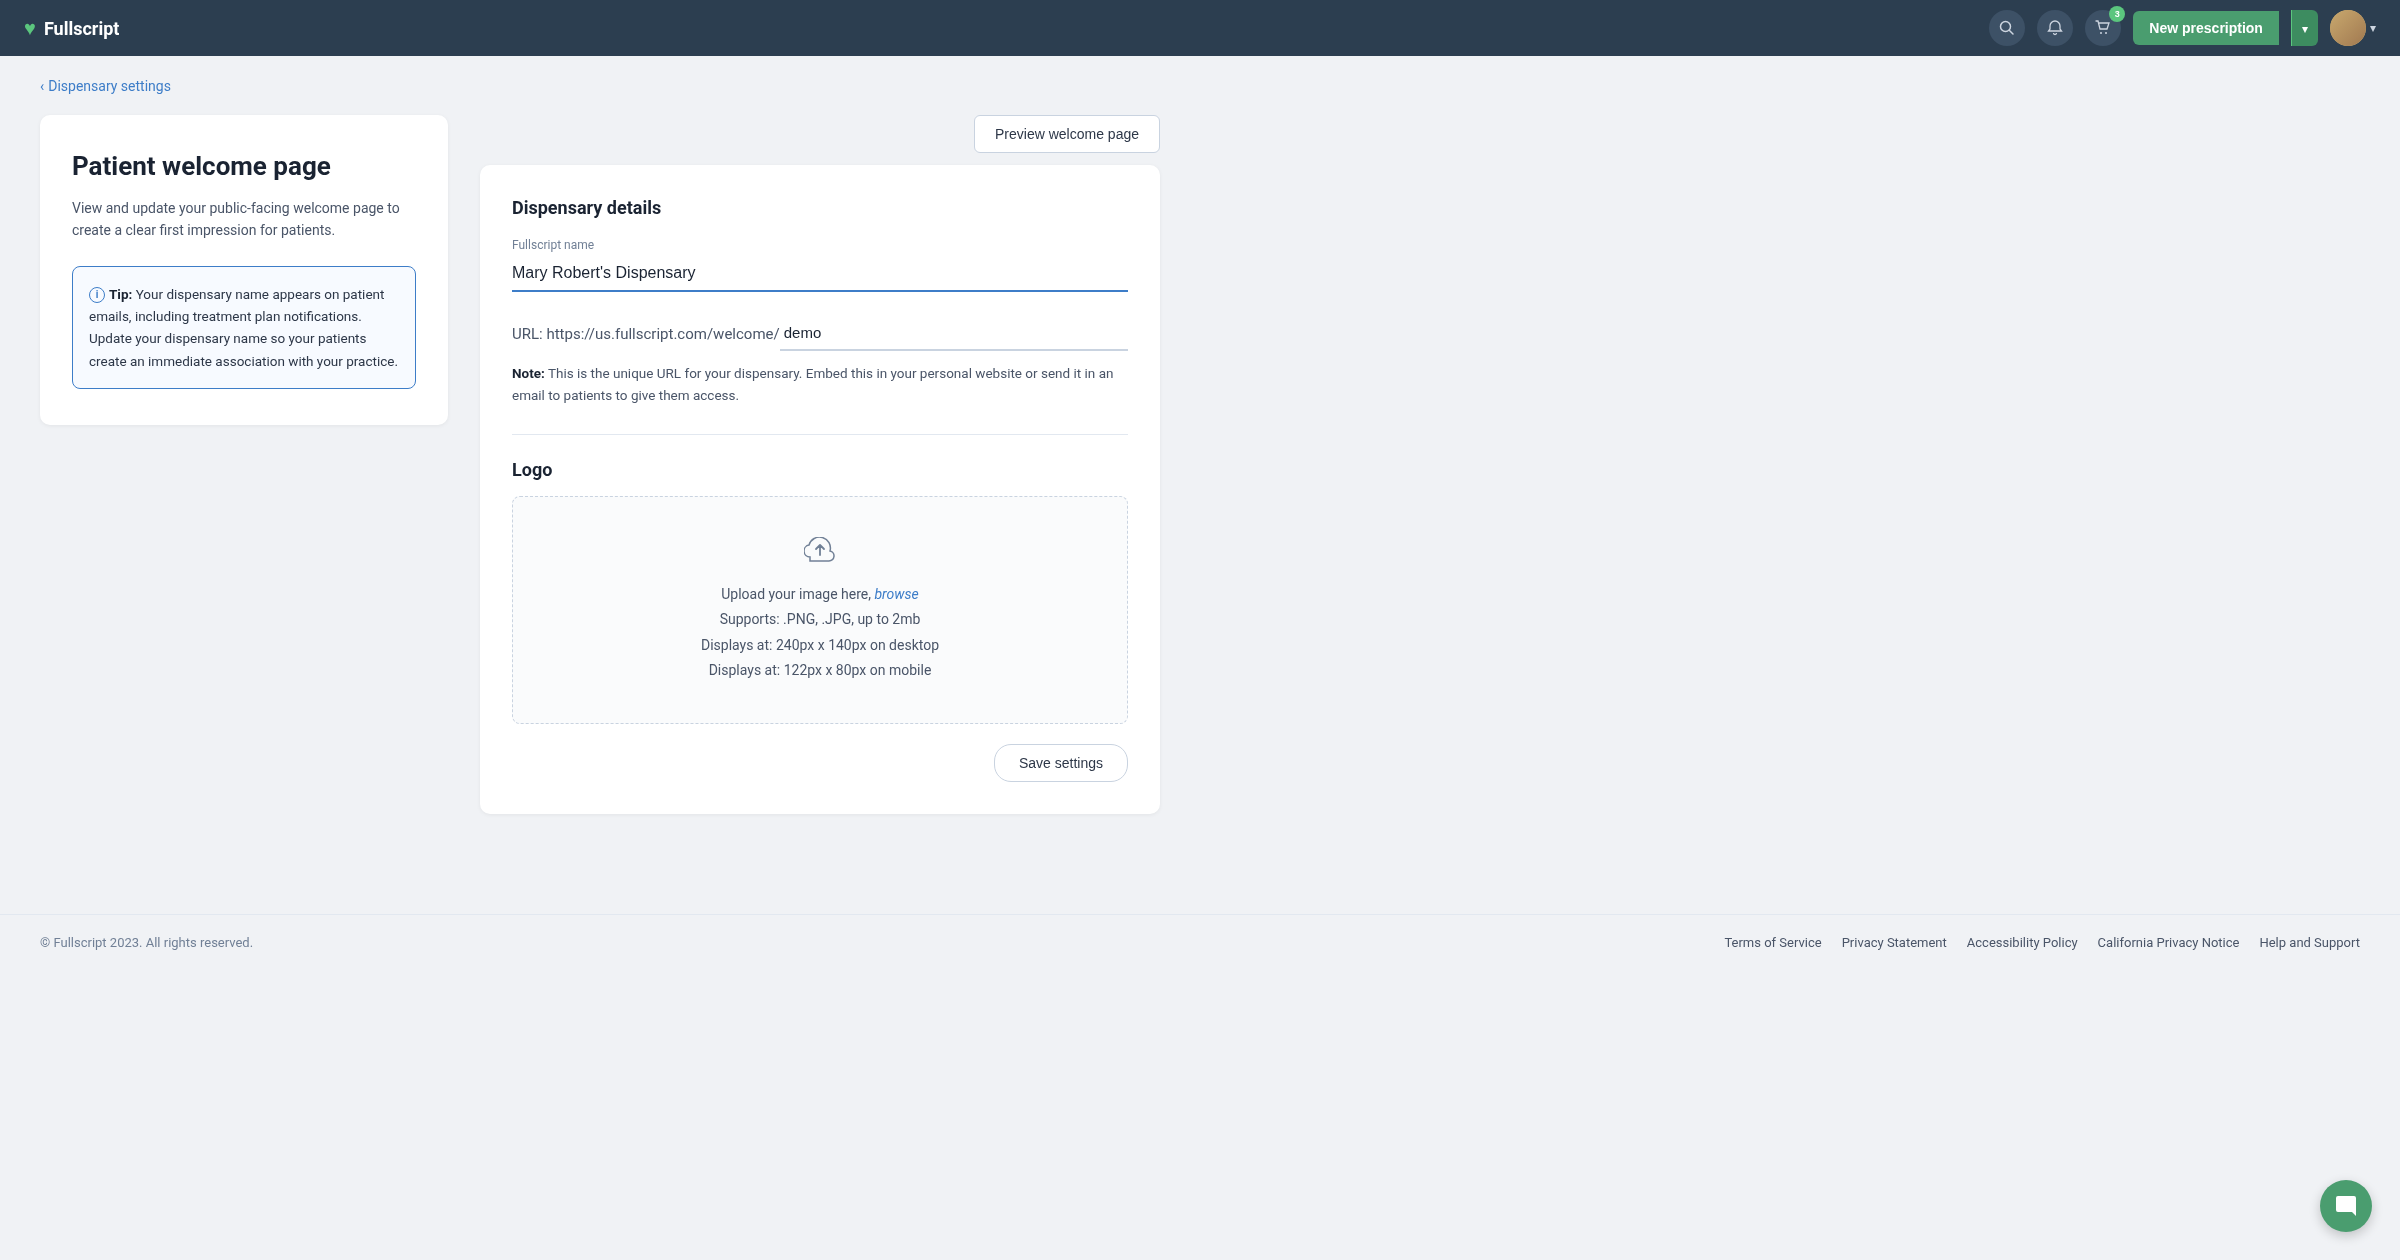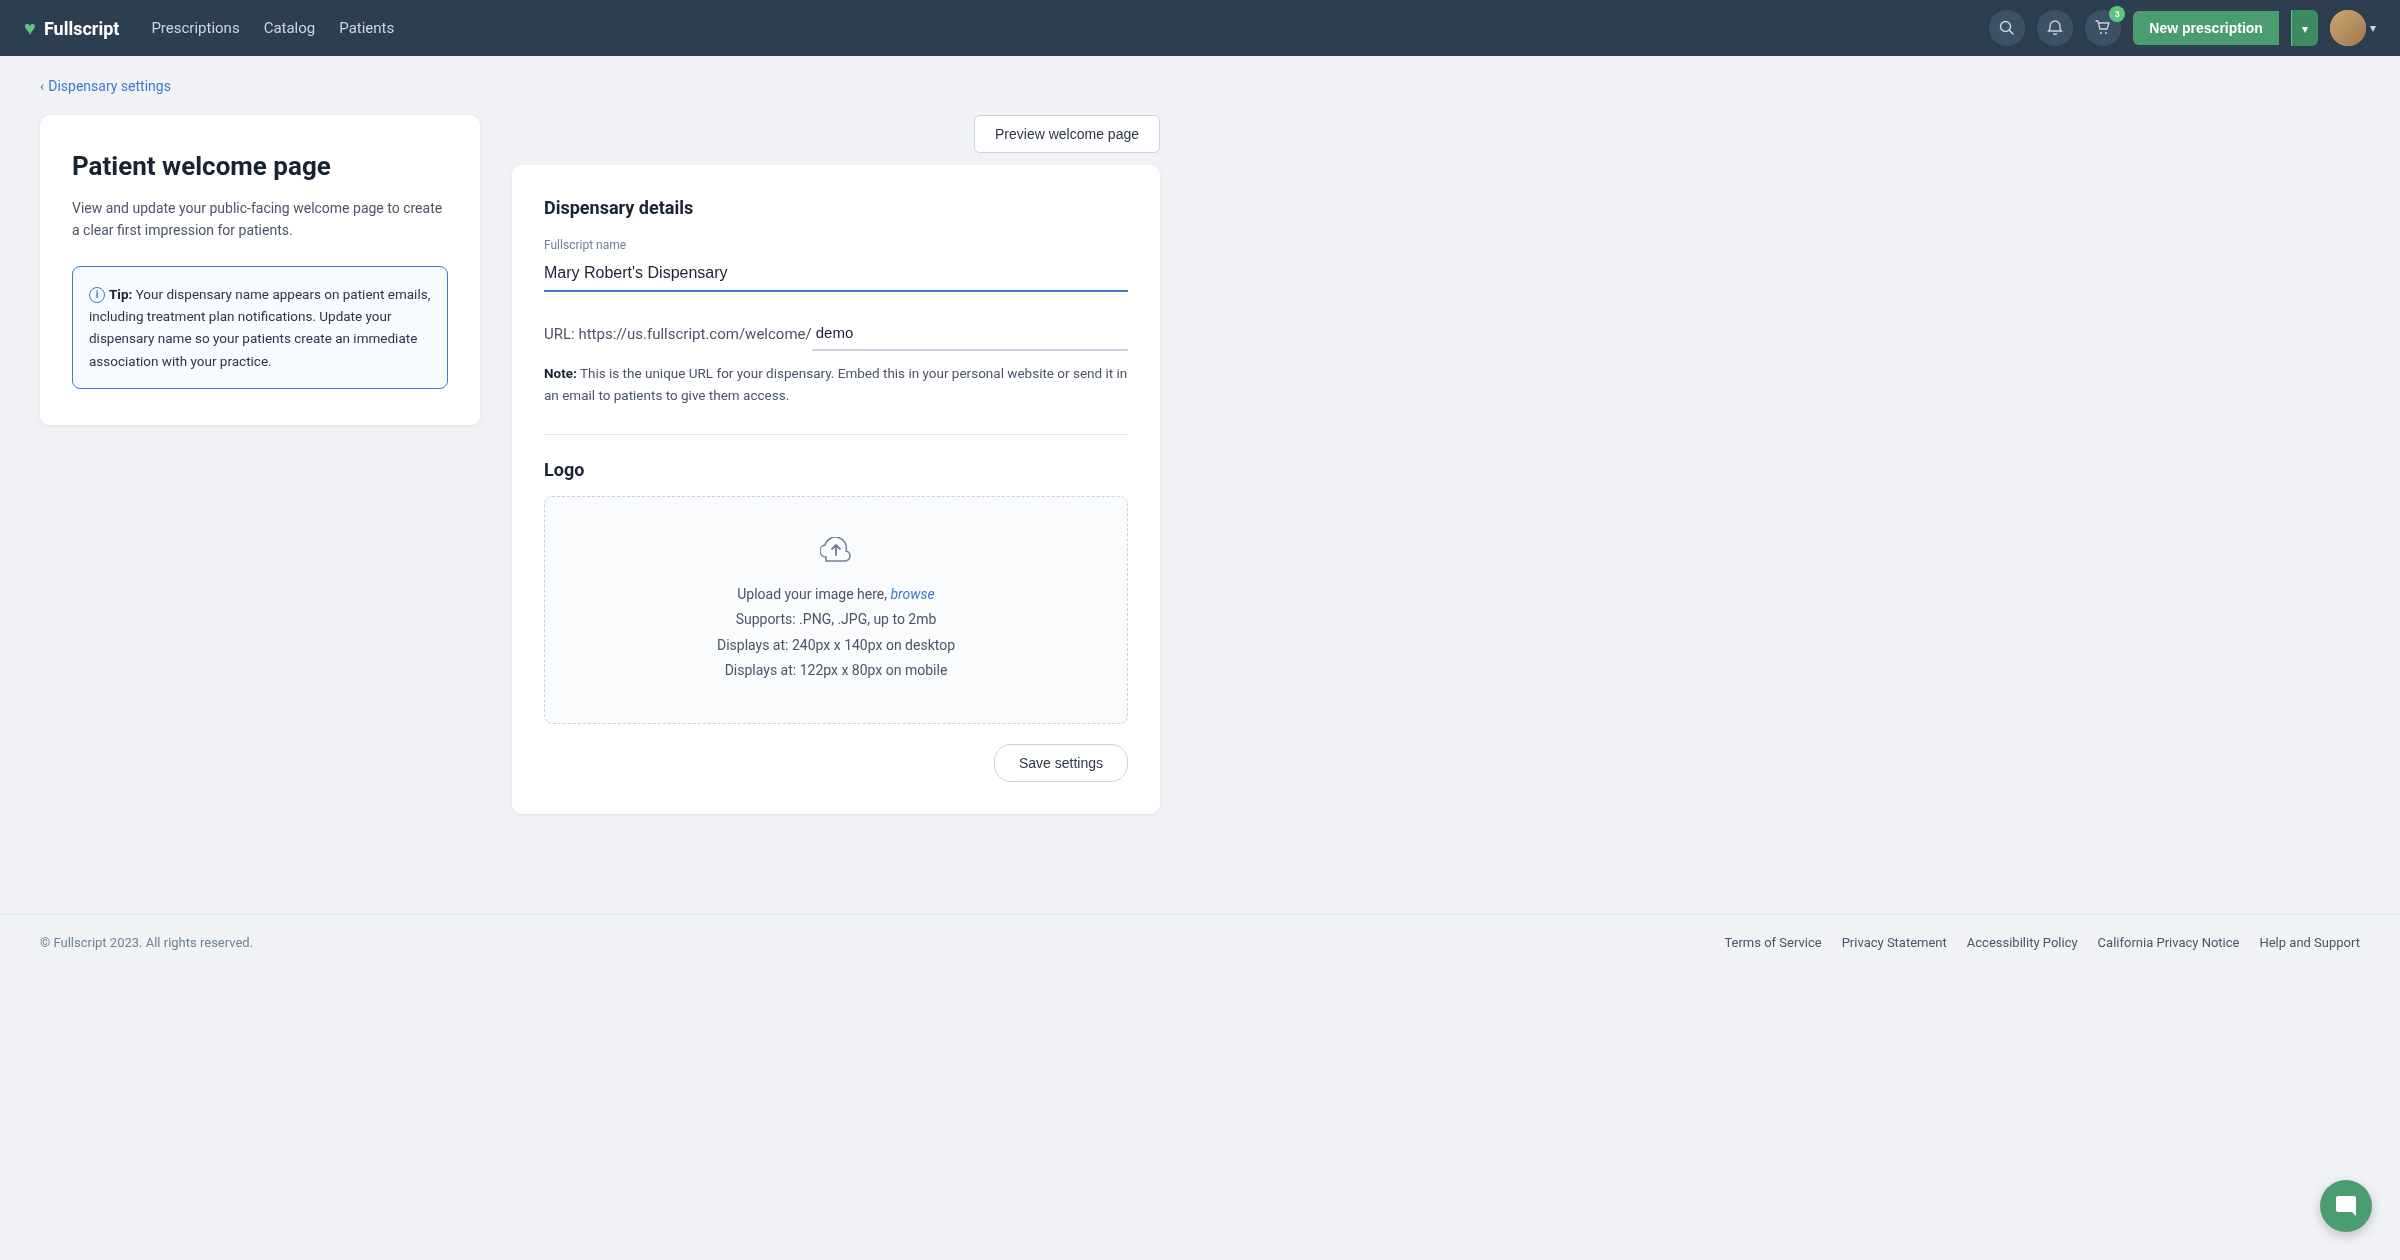--- a/index.html
+++ b/index.html
@@ -381,11 +381,6 @@
     <span class="brand-heart">♥</span>
     <span>Fullscript</span>
   </a>
-  <div class="nav-links">
-    <a class="nav-link">Prescriptions</a>
-    <a class="nav-link">Catalog</a>
-    <a class="nav-link">Patients</a>
-  </div>
   <div class="nav-right">
     <button class="icon-btn">
       <svg width="16" height="16" viewBox="0 0 16 16" fill="none" xmlns="http://www.w3.org/2000/svg">

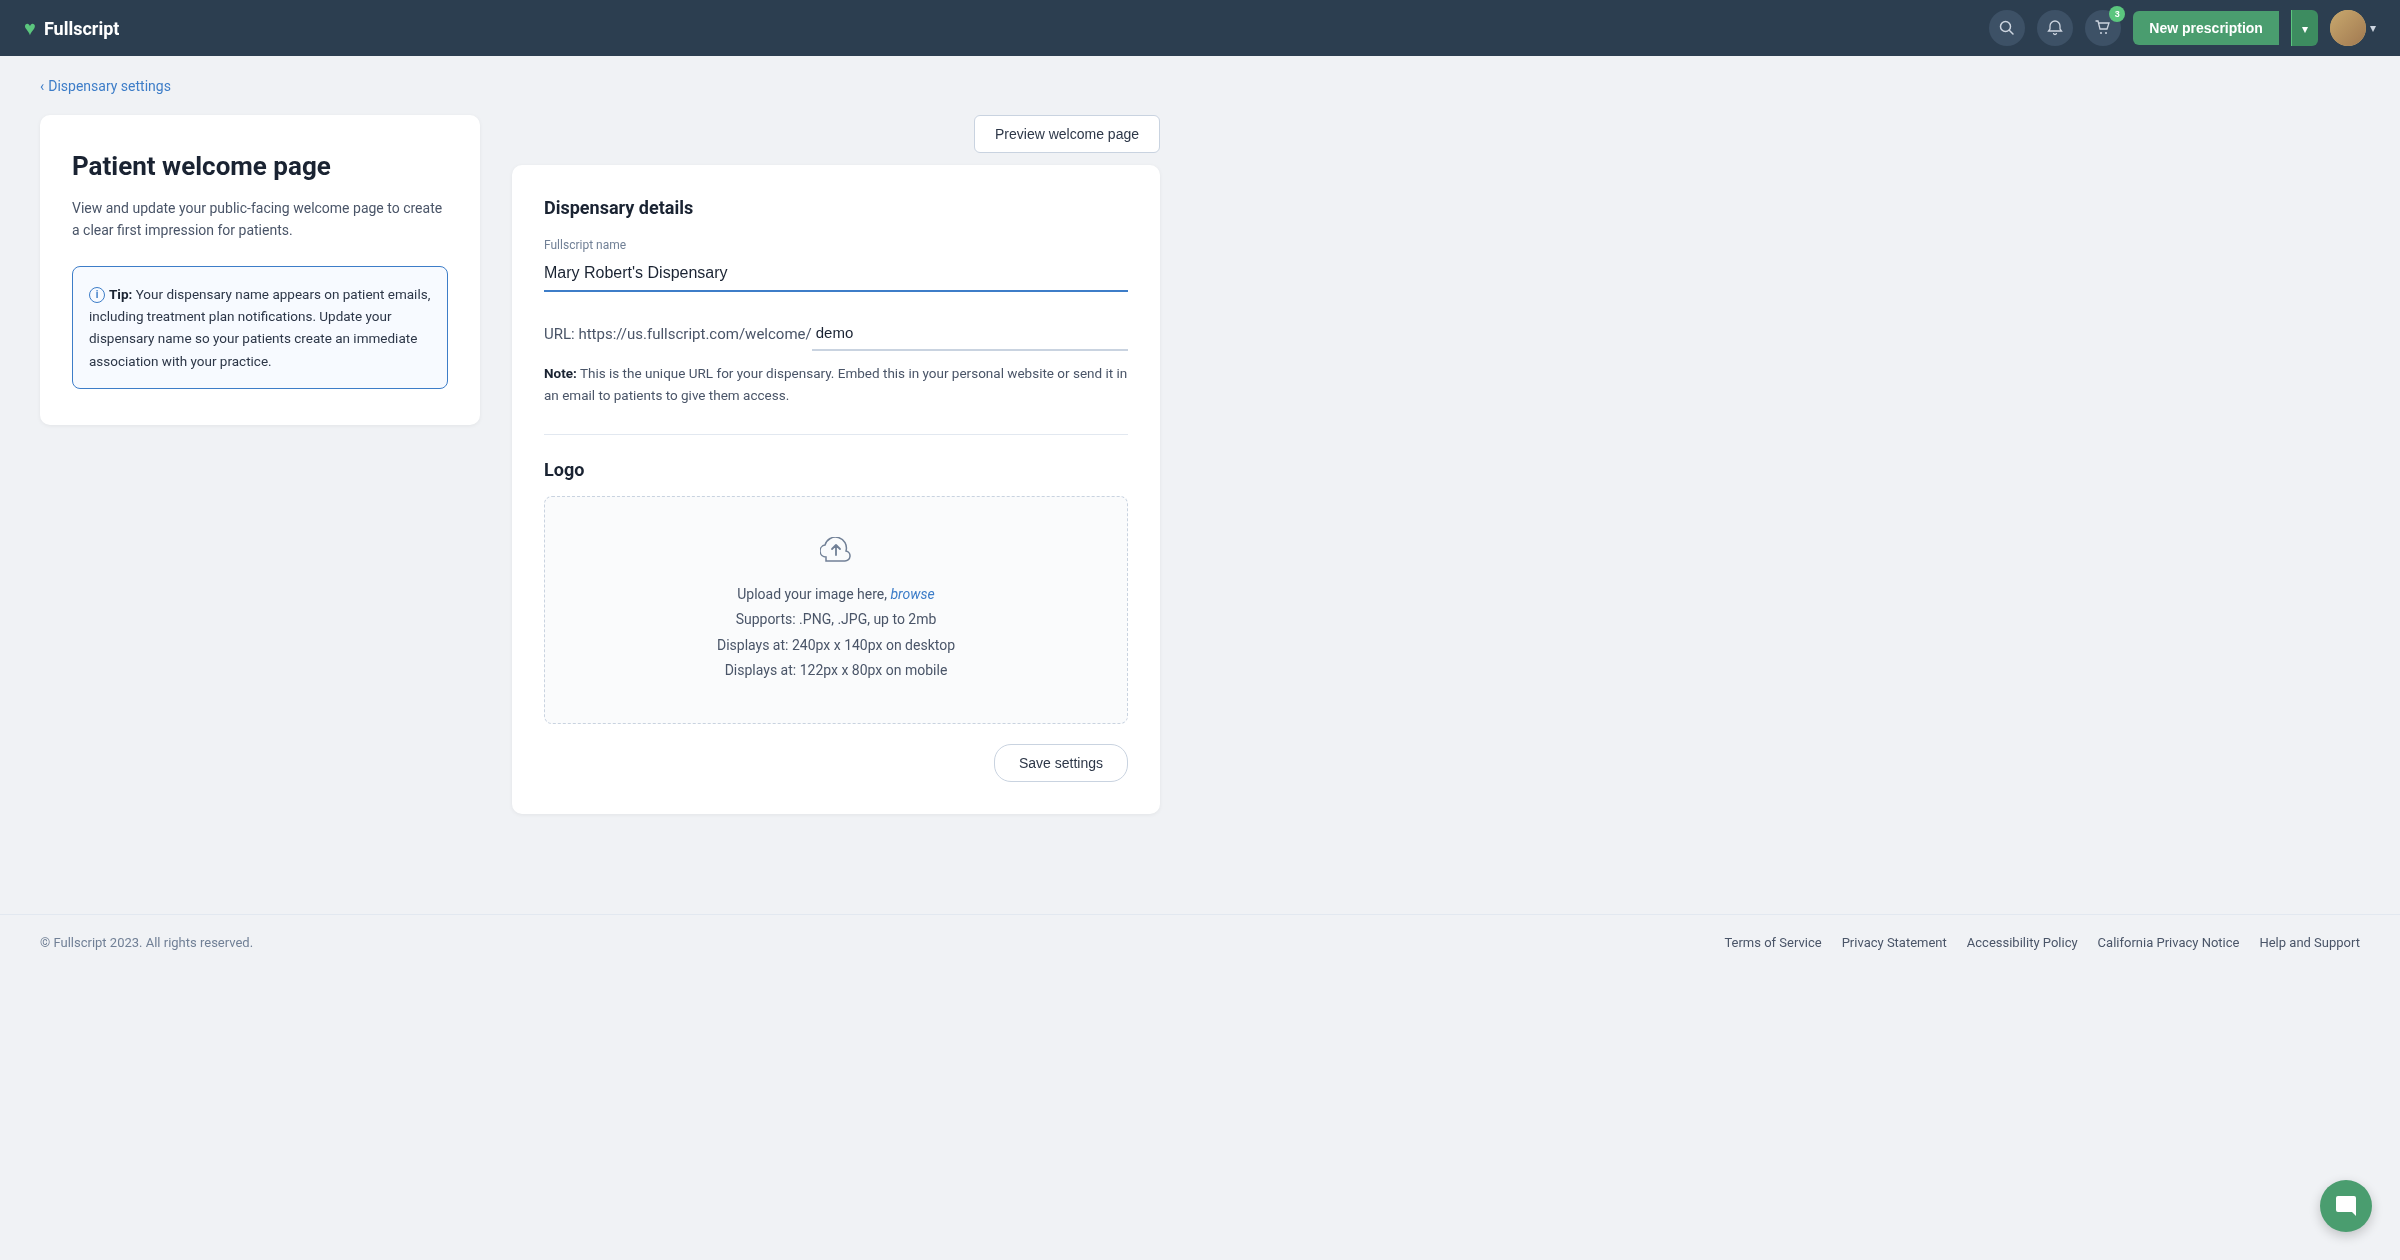--- a/index.html
+++ b/index.html
@@ -144,7 +144,7 @@
       background: white;
       border-radius: 10px;
       padding: 36px 32px;
-      width: 440px;
+      width: 408px;
       flex-shrink: 0;
       box-shadow: 0 1px 4px rgba(0,0,0,0.06);
     }

